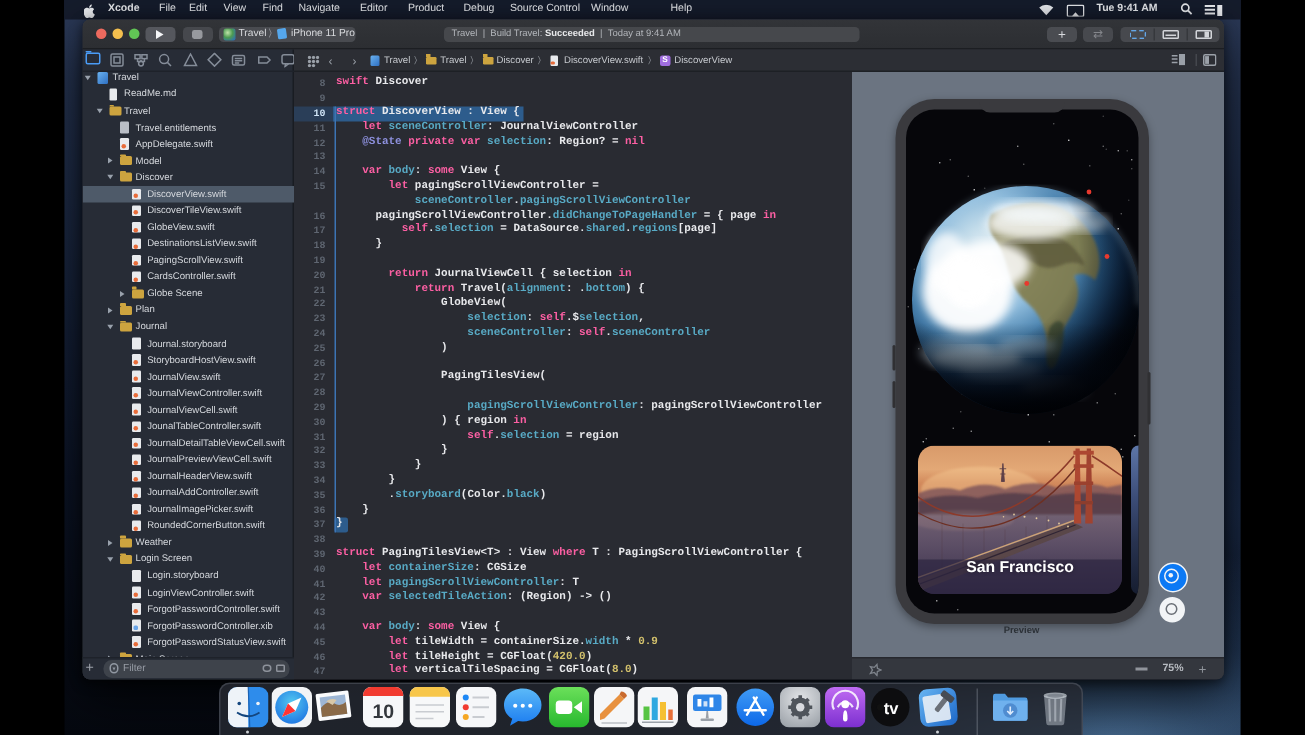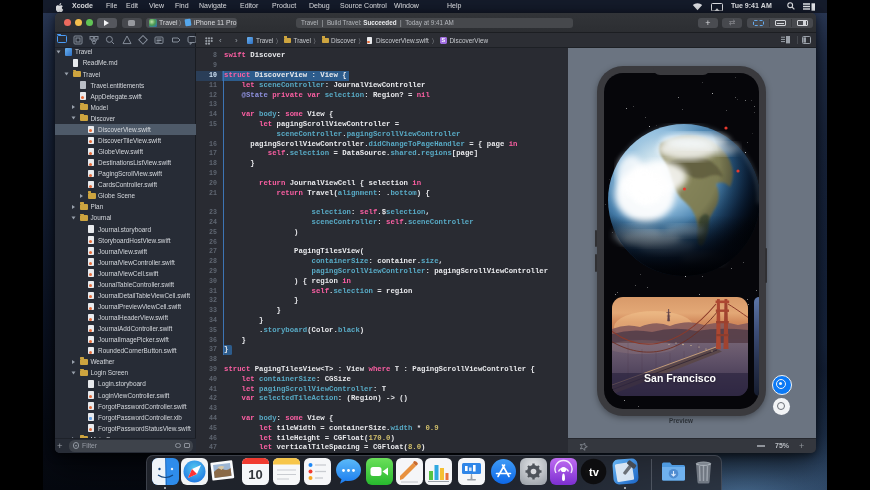--- a/index.html
+++ b/index.html
@@ -432,6 +432,10 @@
 <div class="crow" style="top:141.10000000000002px">
 <span class="num" style="color:#5f6671">21</span>
 <span class="txt"><span class="w">            </span><span class="k">return </span><span class="w">Travel(</span><span class="c">alignment</span><span class="w">: .</span><span class="c">bottom</span><span class="w">) {</span></span>
+</div>
+<div class="crow" style="top:150.9px">
+<span class="num" style="color:#5f6671">22</span>
+<span class="txt"><span class="w">                GlobeView(</span></span>
 </div>
 <div class="crow" style="top:160.70000000000002px">
 <span class="num" style="color:#5f6671">23</span>

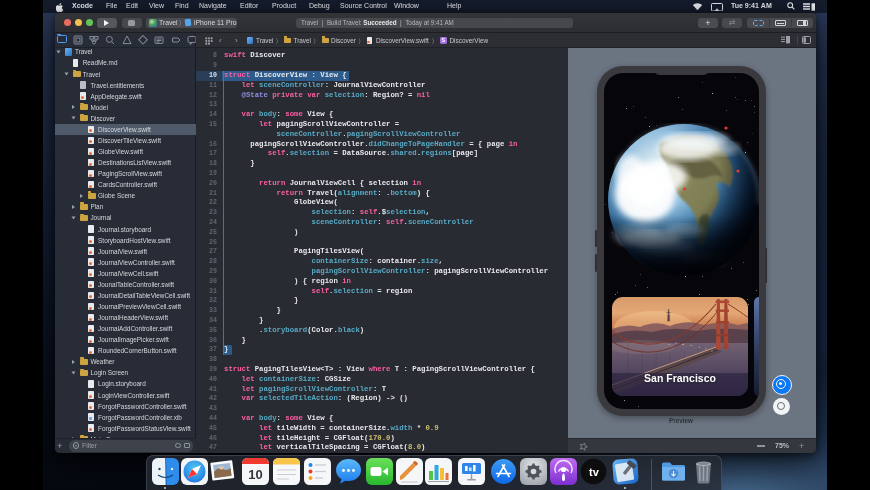--- a/index.html
+++ b/index.html
@@ -458,7 +458,6 @@
 </div>
 <div class="crow" style="top:209.70000000000002px">
 <span class="num" style="color:#5f6671">28</span>
-<span class="txt"><span class="w">                    </span><span class="c">containerSize</span><span class="w">: container.</span><span class="c">size</span><span class="w">,</span></span>
 </div>
 <div class="crow" style="top:219.50000000000003px">
 <span class="num" style="color:#5f6671">29</span>

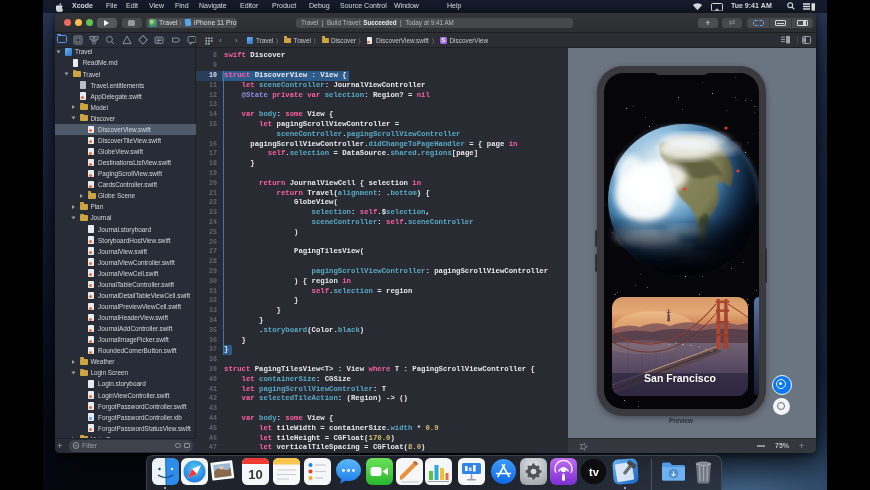--- a/index.html
+++ b/index.html
@@ -528,7 +528,7 @@
 </div>
 <div class="crow" style="top:386.1px">
 <span class="num" style="color:#5f6671">46</span>
-<span class="txt"><span class="w">        </span><span class="k">let </span><span class="w">tileHeight = CGFloat(</span><span class="y">170.0</span><span class="w">)</span></span>
+<span class="txt"><span class="w">        </span><span class="k">let </span><span class="w">tileHeight = CGFloat(</span><span class="y">420.0</span><span class="w">)</span></span>
 </div>
 <div class="crow" style="top:395.9px">
 <span class="num" style="color:#5f6671">47</span>

